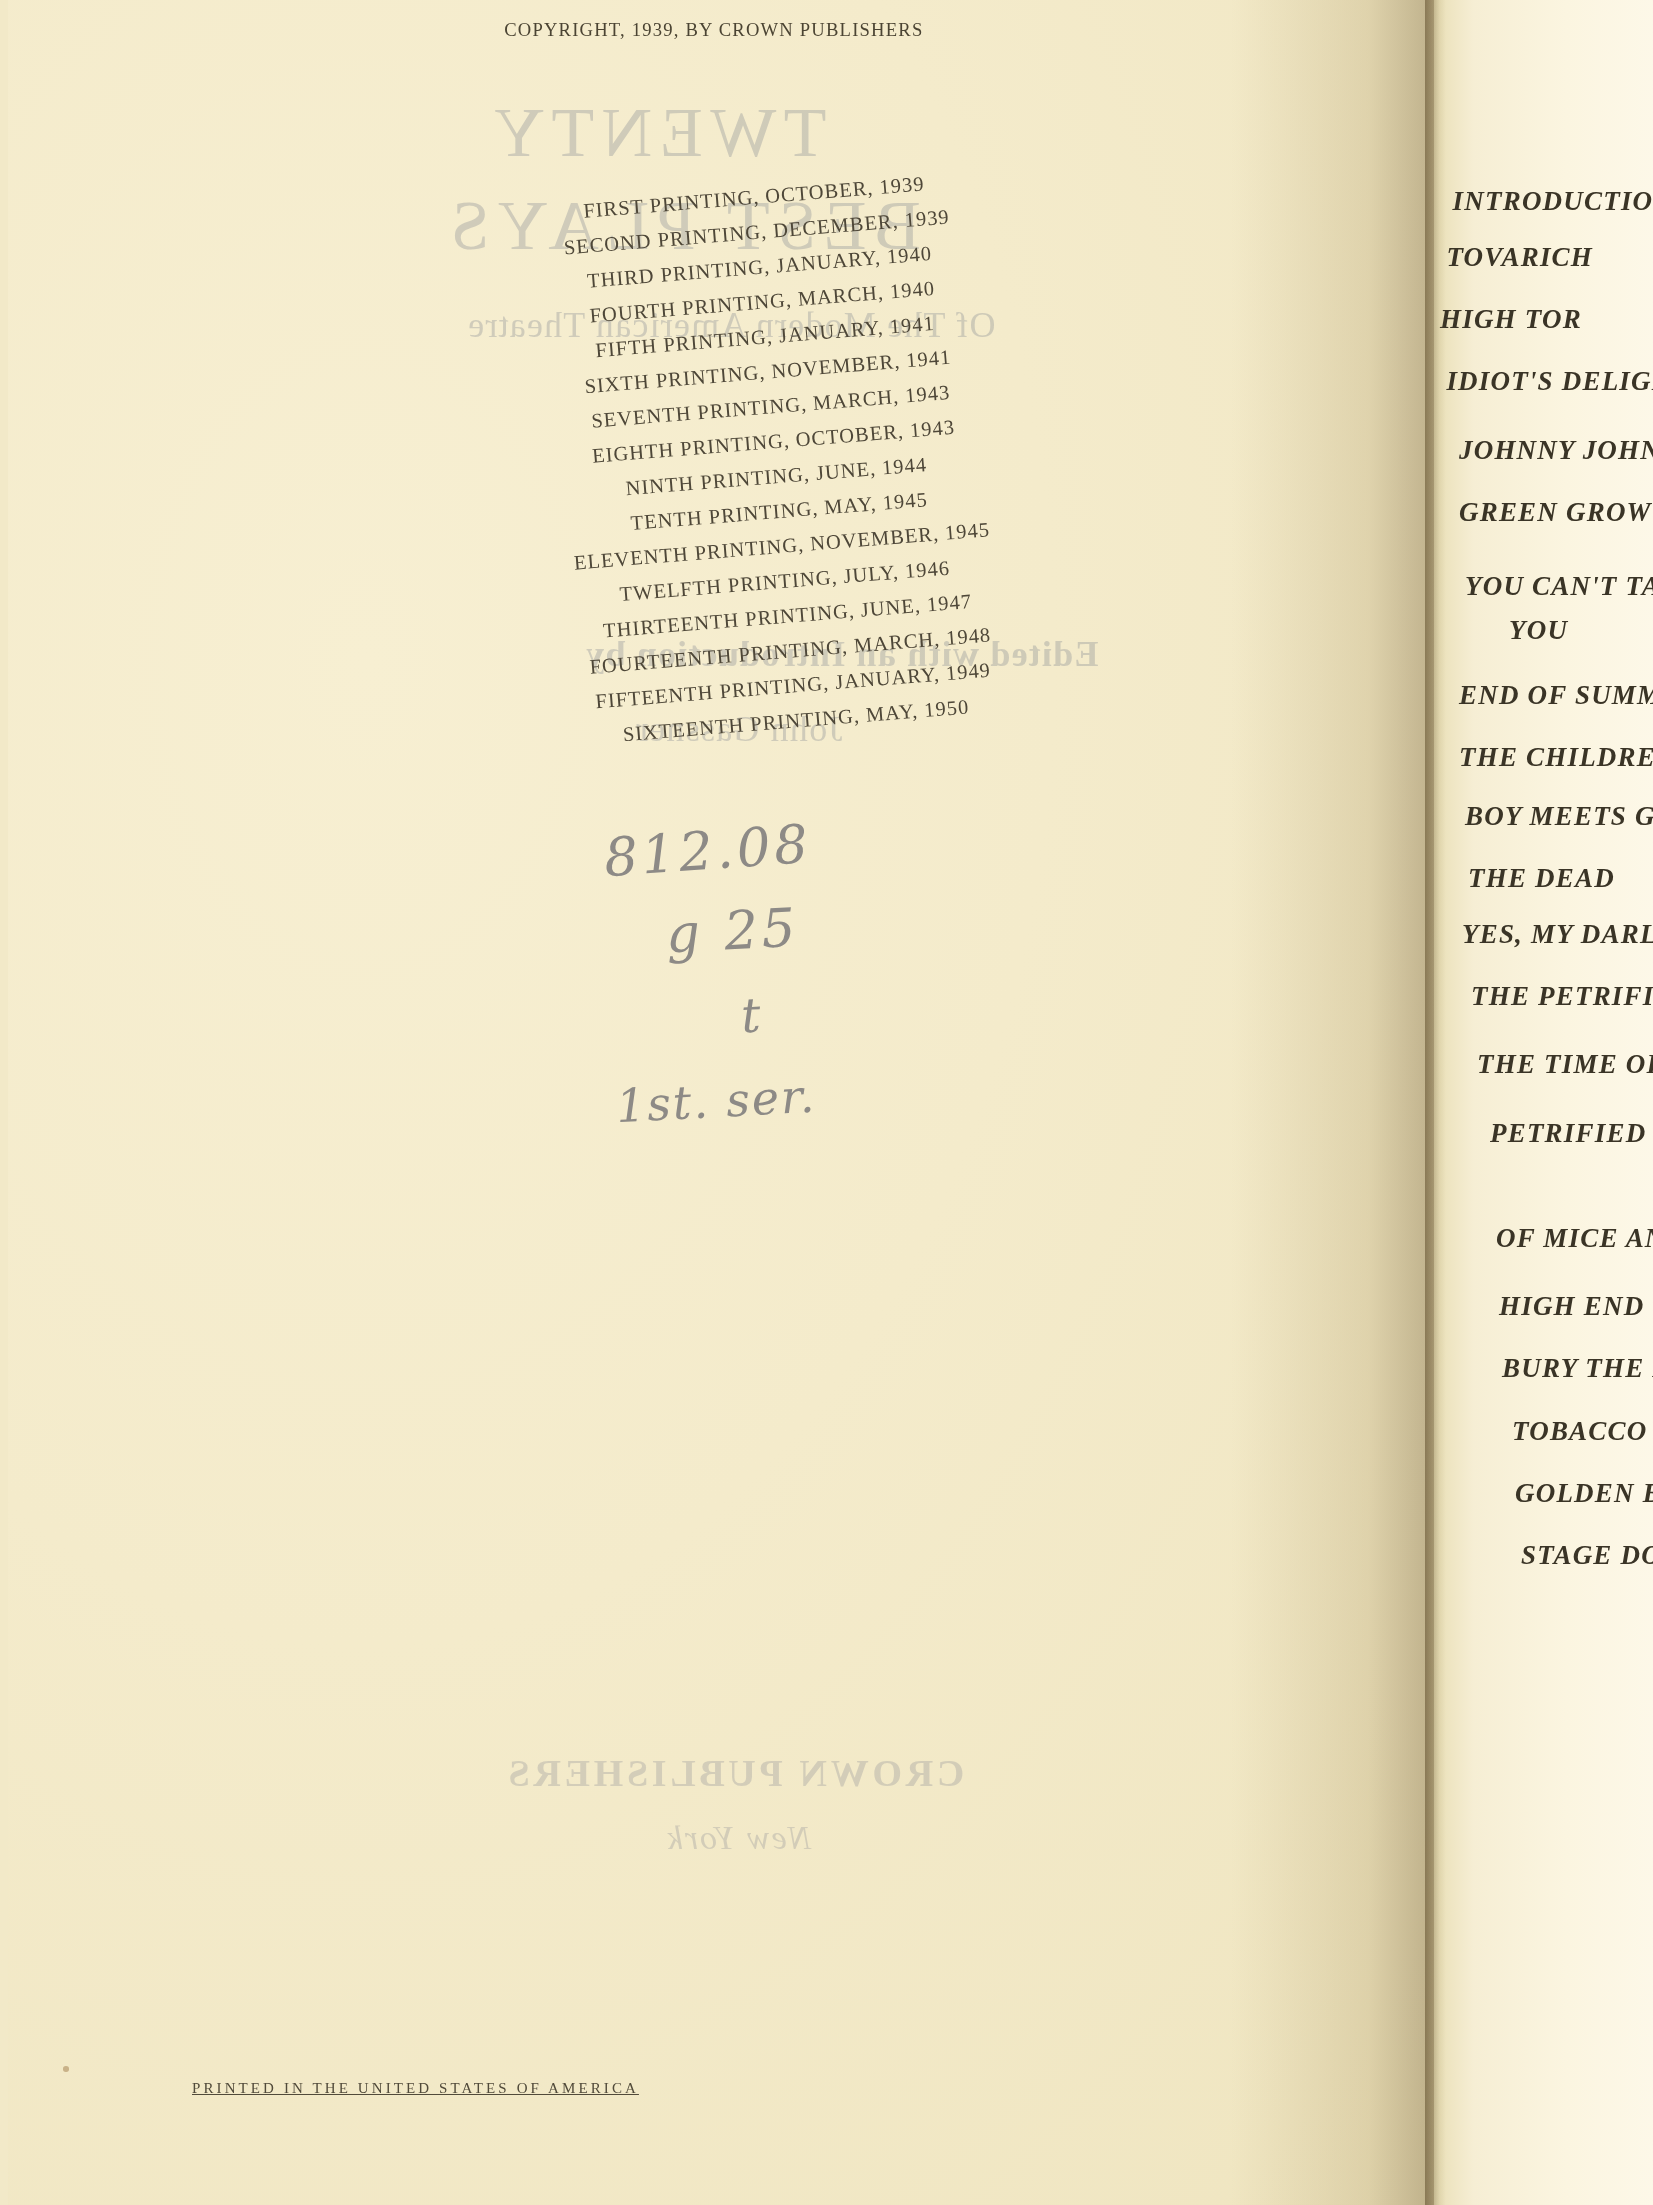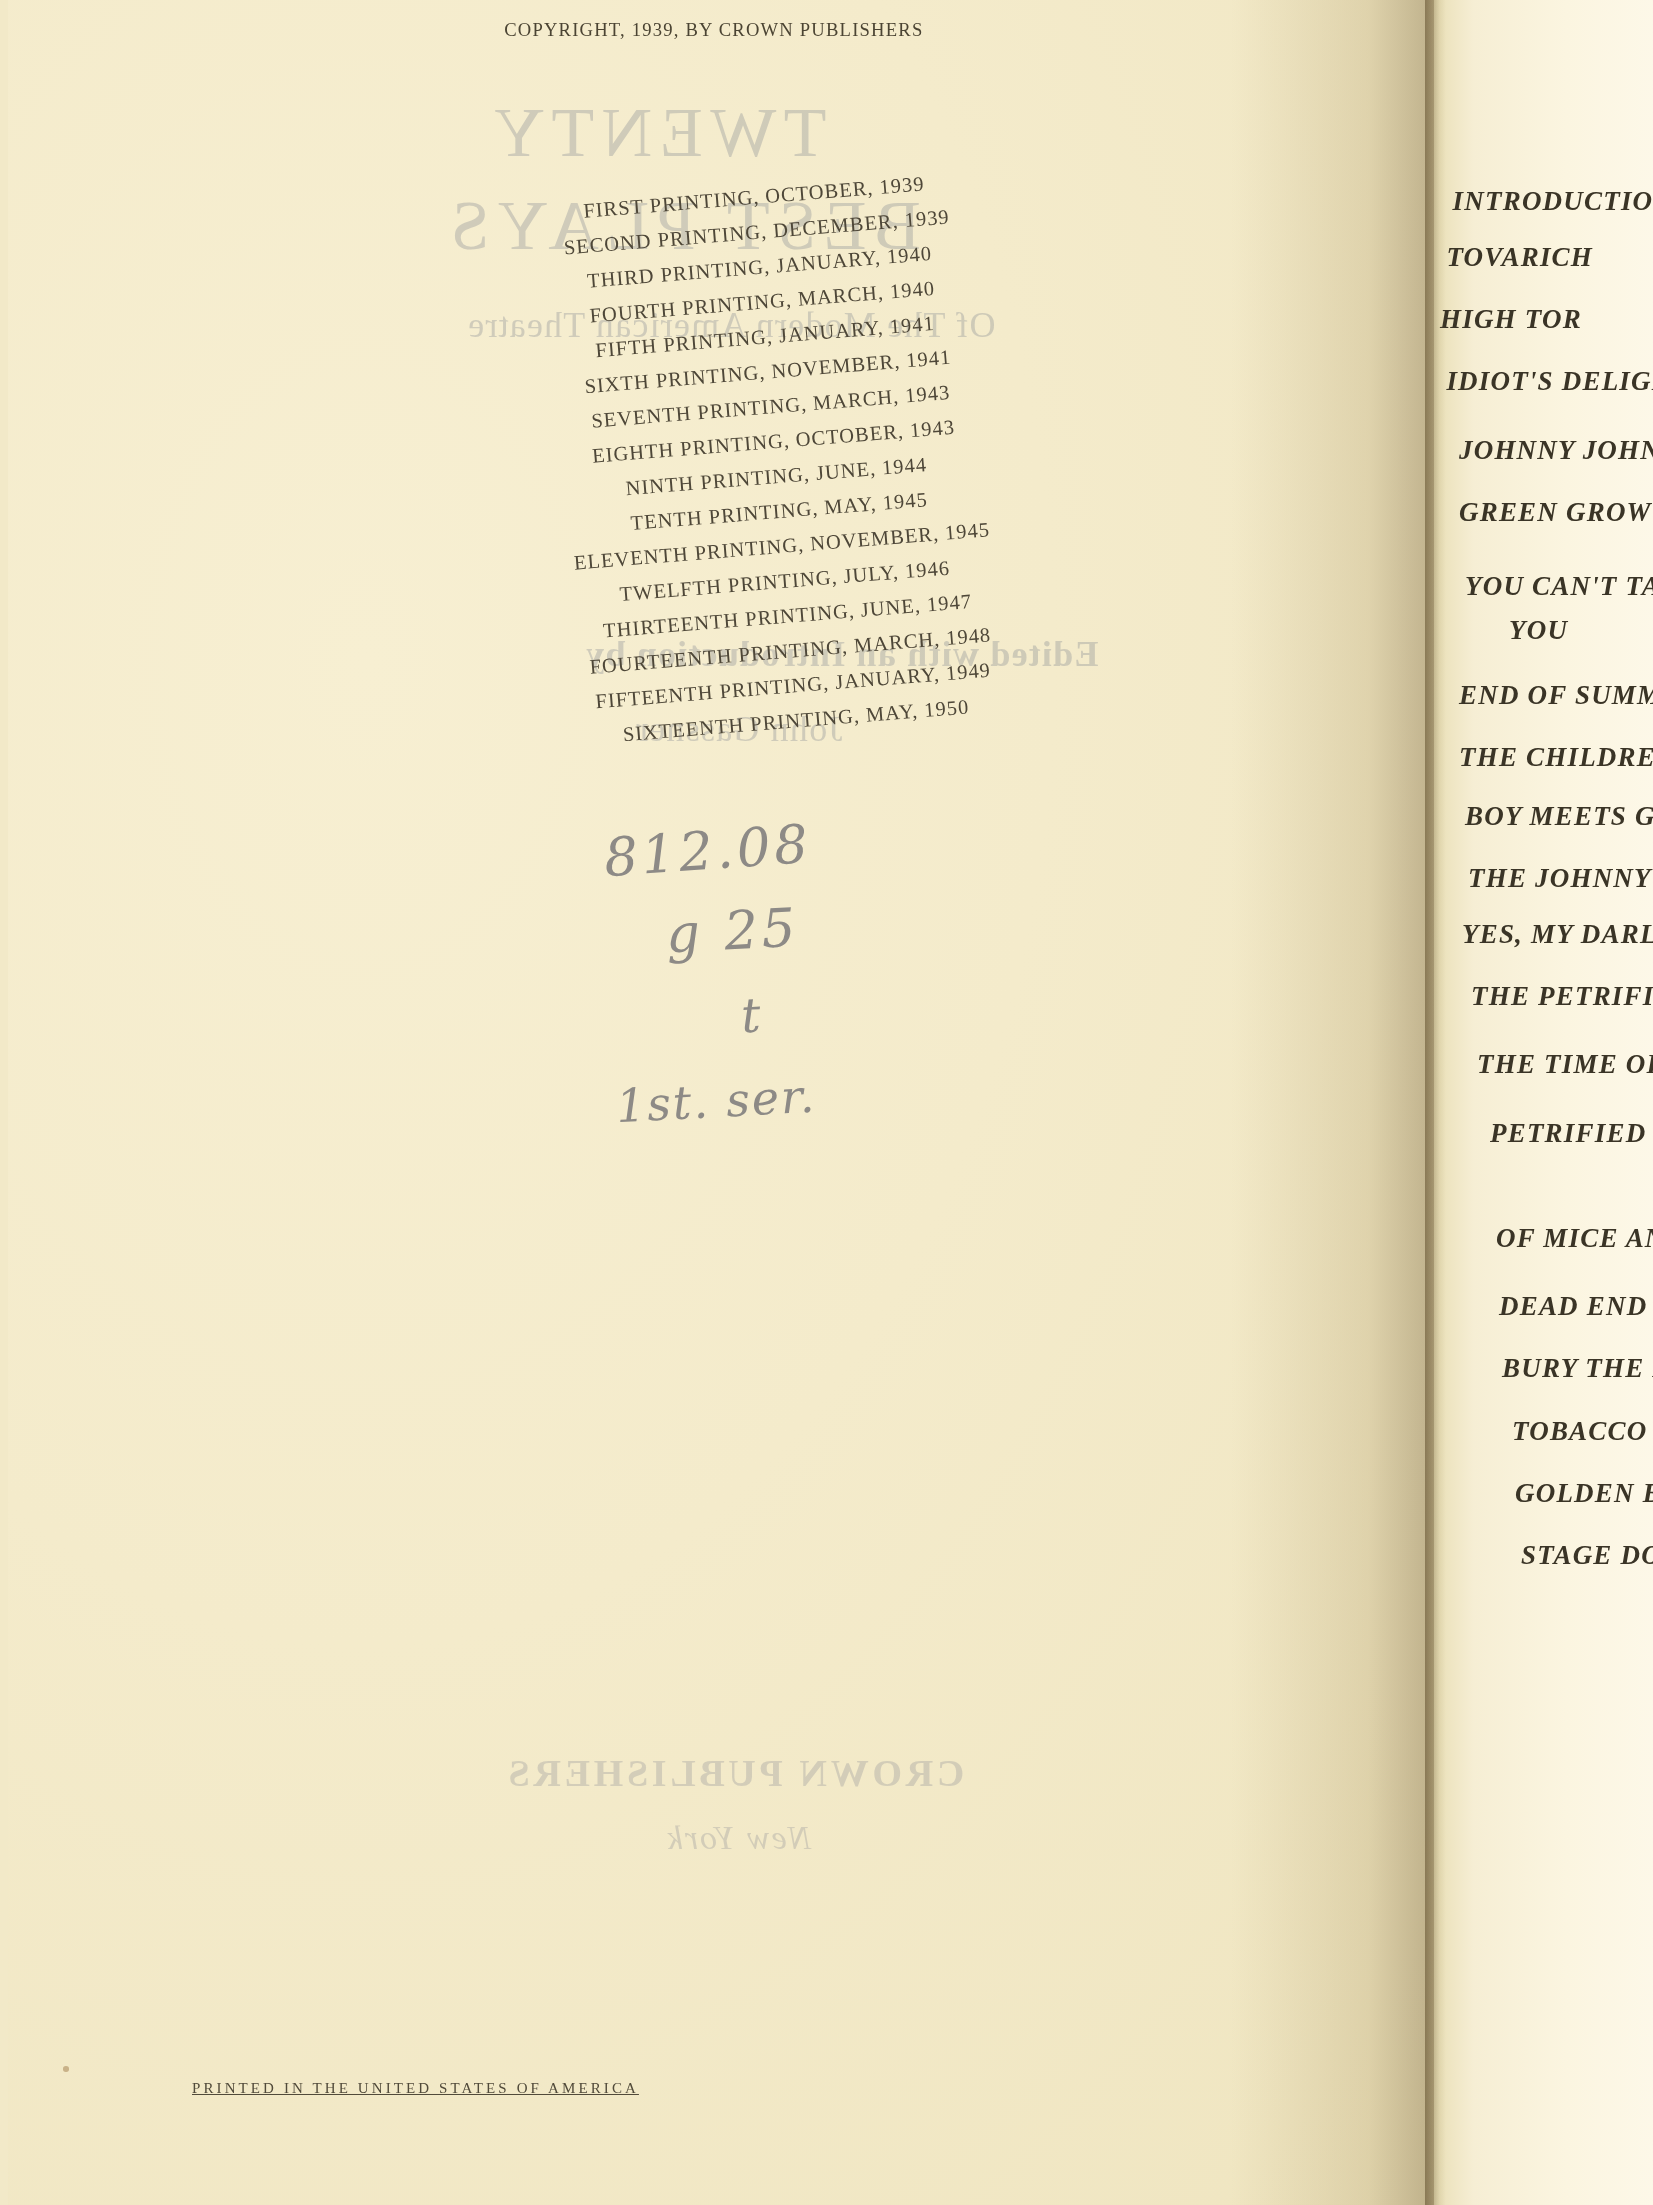--- a/index.html
+++ b/index.html
@@ -278,7 +278,7 @@
         <div class="entry" style="top: 680px;"><span style="margin-left: 25px;">END OF SUMMER</span></div>
         <div class="entry" style="top: 742px;"><span style="margin-left: 25px;">THE CHILDREN'S HOUR</span></div>
         <div class="entry" style="top: 801px;"><span style="margin-left: 31px;">BOY MEETS GIRL</span></div>
-        <div class="entry" style="top: 863px;"><span style="margin-left: 34px;">THE JOHNNY</span></div>
+        <div class="entry" style="top: 863px;"><span style="margin-left: 34px;">THE DEAD</span></div>
         <div class="entry" style="top: 919px;"><span style="margin-left: 28px;">YES, MY DARLING DAUGHTER</span></div>
         <div class="entry" style="top: 981px;"><span style="margin-left: 37px;">THE PETRIFIED FOREST</span></div>
         <div class="entry" style="top: 1049px;"><span style="margin-left: 43px;">THE TIME OF YOUR LIFE</span></div>

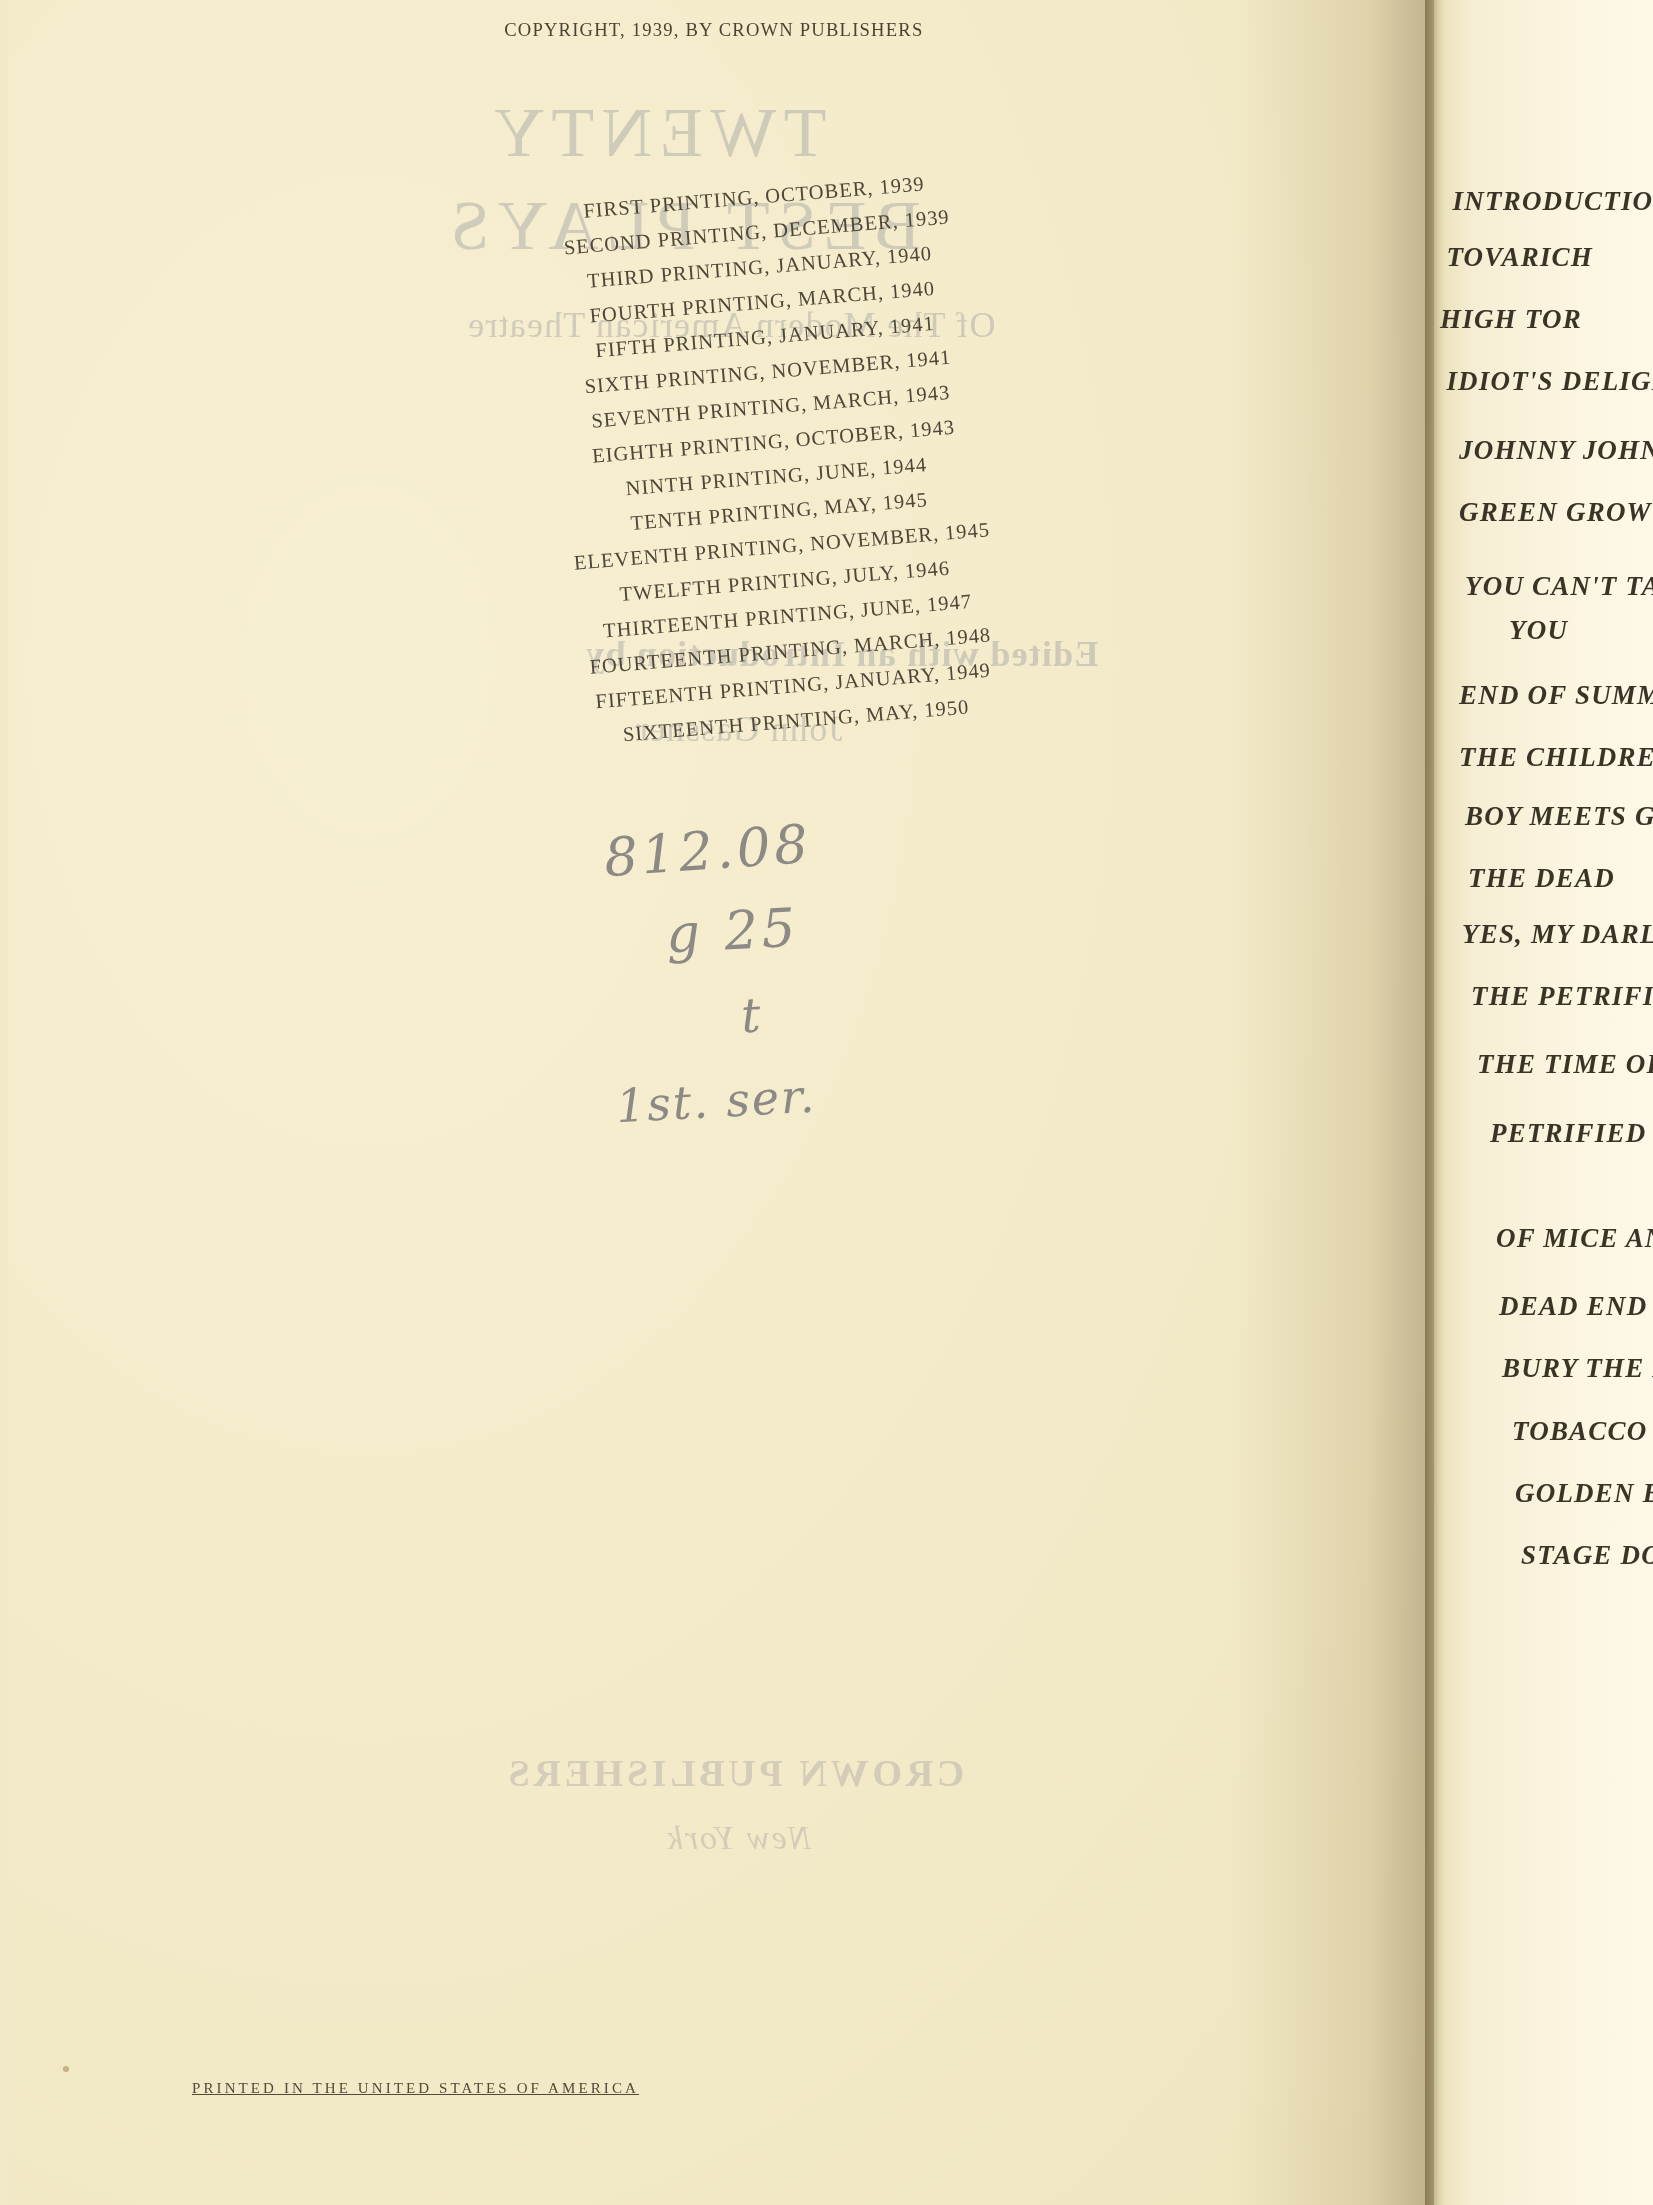--- a/index.html
+++ b/index.html
@@ -284,7 +284,7 @@
         <div class="entry" style="top: 1049px;"><span style="margin-left: 43px;">THE TIME OF YOUR LIFE</span></div>
         <div class="entry" style="top: 1118px;"><span style="margin-left: 56px;">PETRIFIED</span></div>
         <div class="entry" style="top: 1223px;"><span style="margin-left: 62px;">OF MICE AND MEN</span></div>
-        <div class="entry" style="top: 1291px;"><span style="margin-left: 65px;">DEAD END</span></div>
+        <div class="entry" style="top: 1291px;"><span style="margin-left: 65px;">HIGH END</span></div>
         <div class="entry" style="top: 1353px;"><span style="margin-left: 68px;">BURY THE DEAD</span></div>
         <div class="entry" style="top: 1416px;"><span style="margin-left: 78px;">TOBACCO ROAD</span></div>
         <div class="entry" style="top: 1478px;"><span style="margin-left: 81px;">GOLDEN BOY</span></div>

